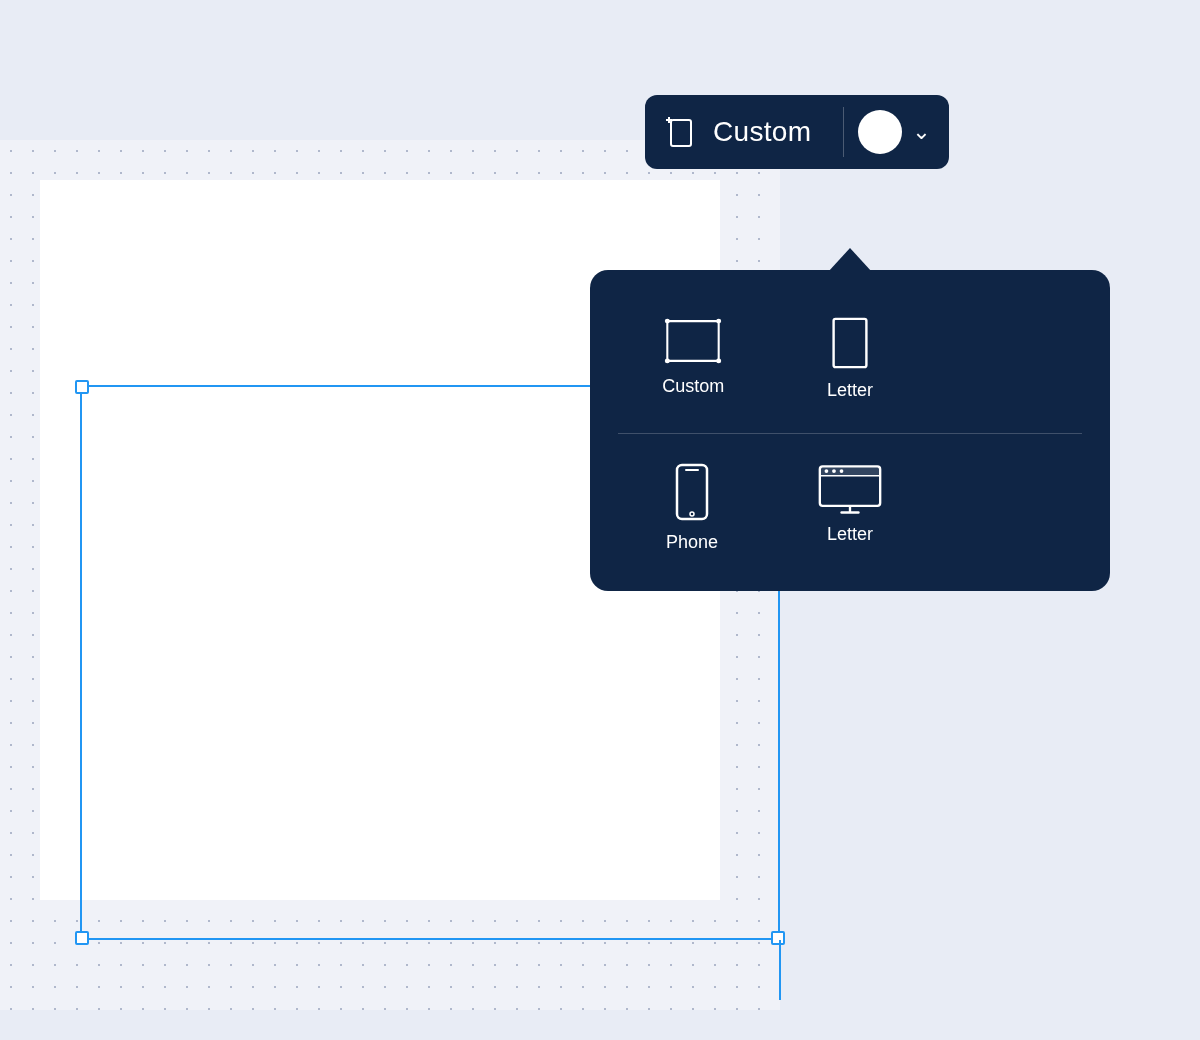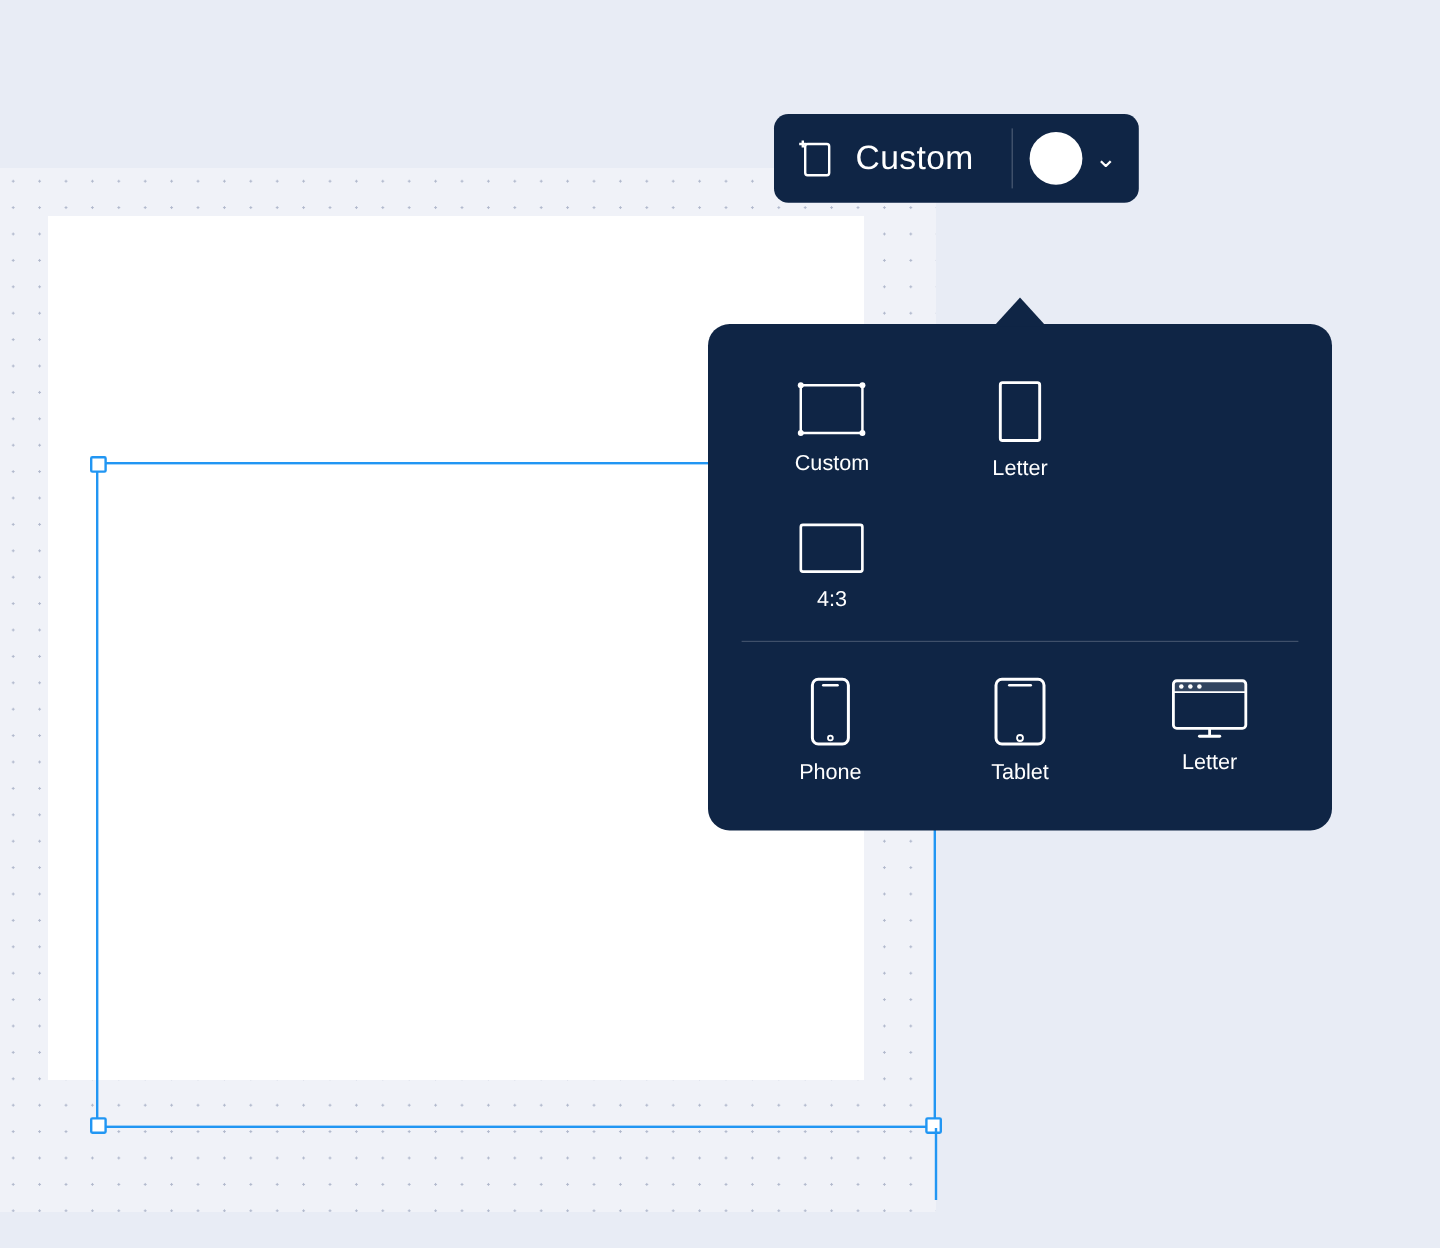--- a/index.html
+++ b/index.html
@@ -303,12 +303,6 @@
   <div class="grid-section" style="margin-top:8px;">
 
 
-    <div class="grid-item">
-      <svg class="icon-svg-wide43" viewBox="0 0 64 52" fill="none">
-        <rect x="3" y="5" width="58" height="44" rx="2" stroke="white" stroke-width="2.5" fill="none"></rect>
-      </svg>
-      <span class="grid-item-label">4:3</span>
-    </div>
 
   </div>
 

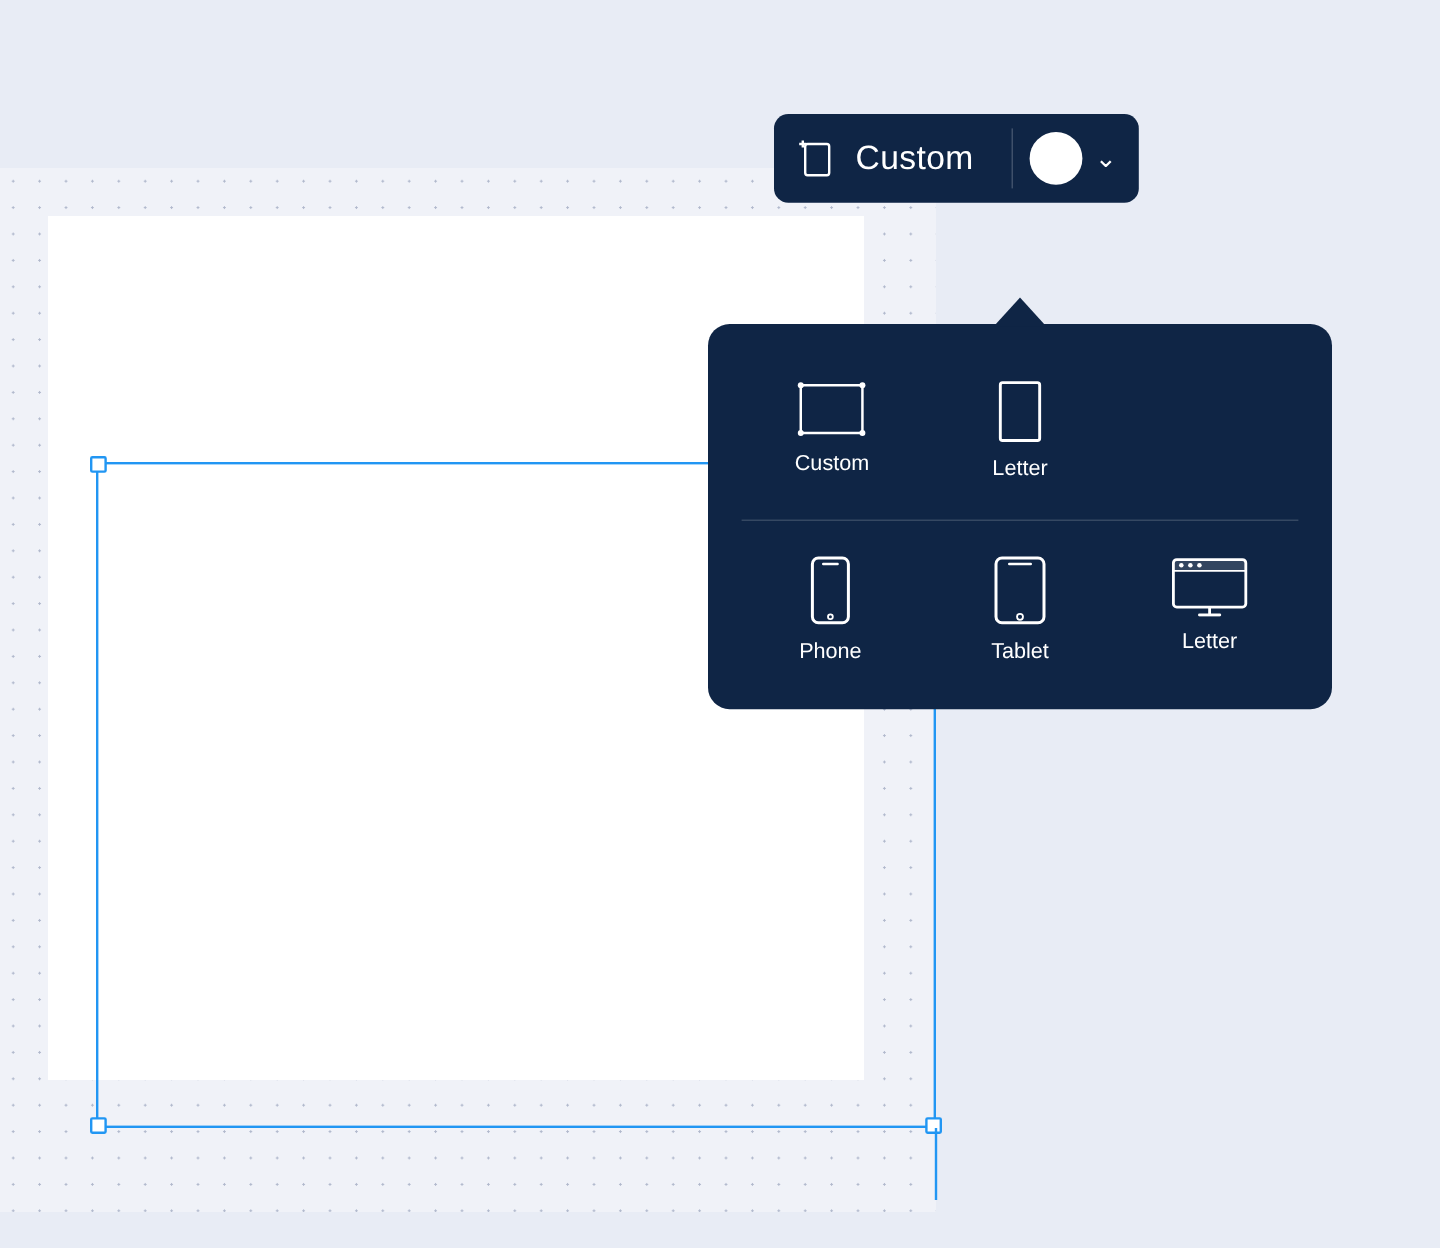--- a/index.html
+++ b/index.html
@@ -319,14 +319,6 @@
       <span class="grid-item-label">Phone</span>
     </div>
 
-    <div class="grid-item">
-      <svg class="tablet-icon-wrap" viewBox="0 0 46 60" fill="none">
-        <rect x="3" y="3" width="40" height="54" rx="5" stroke="white" stroke-width="2.5" fill="none"></rect>
-        <line x1="14" y1="8" x2="32" y2="8" stroke="white" stroke-width="2" stroke-linecap="round"></line>
-        <circle cx="23" cy="52" r="2.5" stroke="white" stroke-width="1.5" fill="none"></circle>
-      </svg>
-      <span class="grid-item-label">Tablet</span>
-    </div>
 
     <div class="grid-item">
       <svg class="desktop-icon-wrap" viewBox="0 0 70 52" fill="none">

